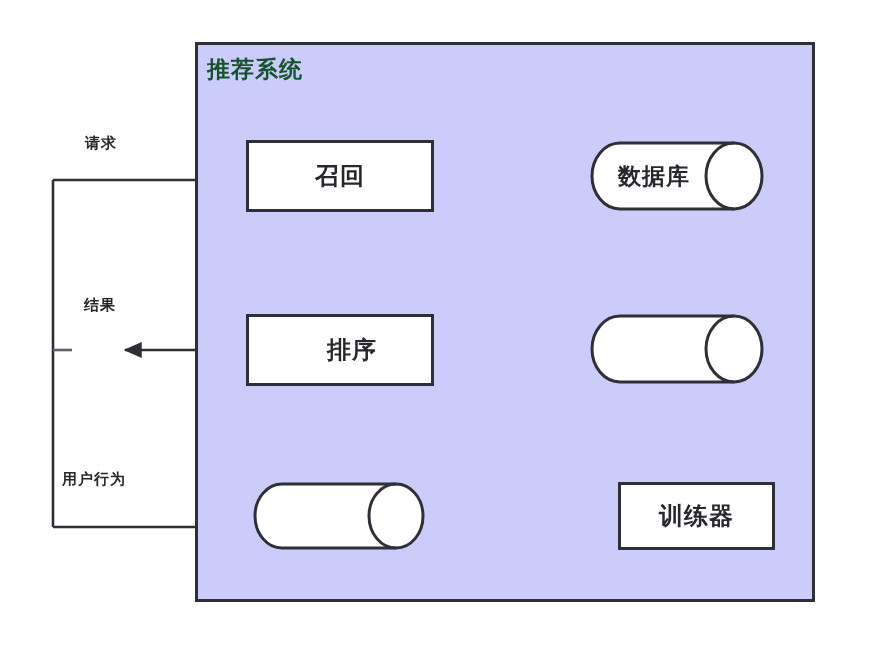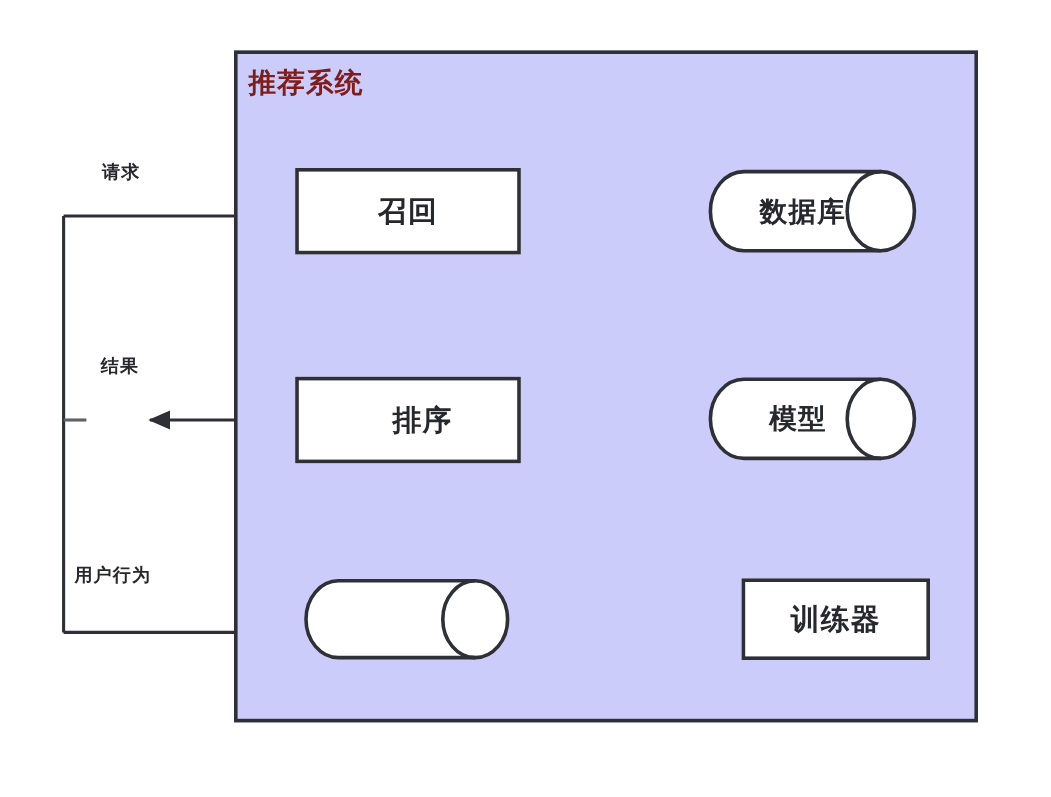--- a/index.html
+++ b/index.html
@@ -45,7 +45,7 @@
     top: 54px;
     font-size: 23px;
     font-weight: bold;
-    color: #7f1d1d;
+    color: #14532d;
     letter-spacing: 1px;
     white-space: nowrap;
   }

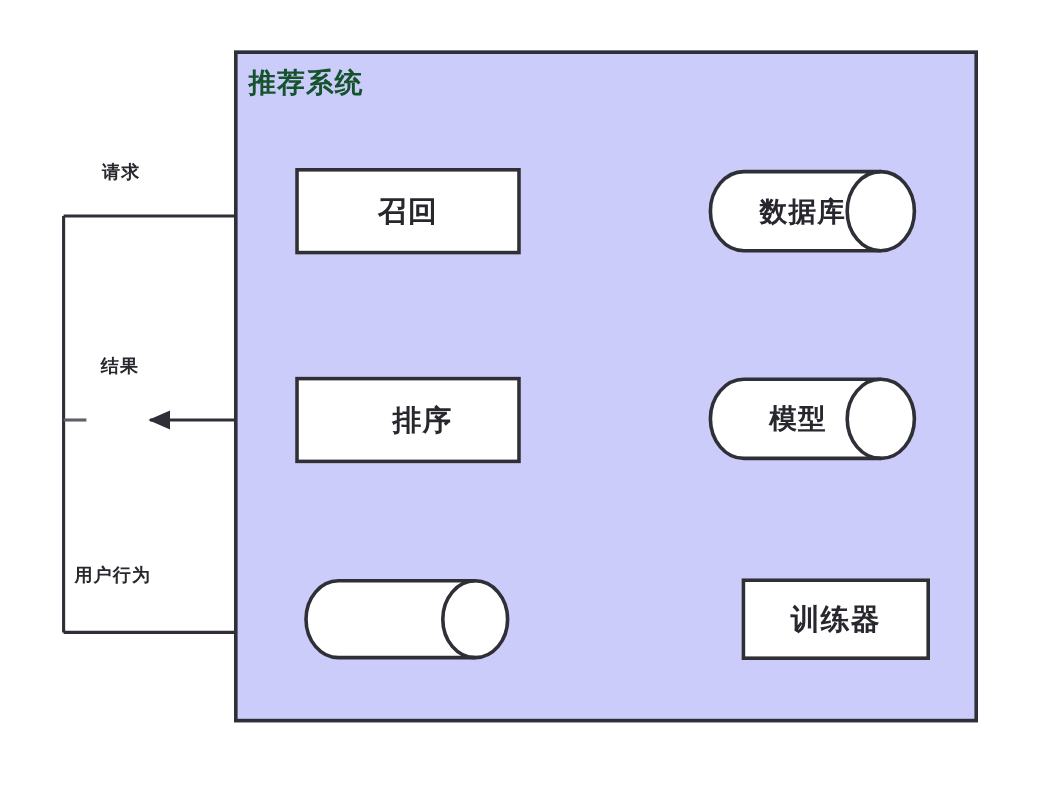--- a/index.html
+++ b/index.html
@@ -92,7 +92,7 @@
     white-space: nowrap;
   }
   #node-db      { left: 590px; top: 141px; width: 174px; height: 70px; }
-  #node-db .cyl-label   { left: 20px; width: 118px; justify-content: center; }
+  #node-db .cyl-label   { left: 5px; width: 118px; justify-content: center; }
   #node-model   { left: 590px; top: 314px; width: 174px; height: 70px; }
   #node-model .cyl-label{ left: 16px; width: 118px; justify-content: center; }
   #node-log     { left: 252px; top: 482px; width: 174px; height: 68px; }

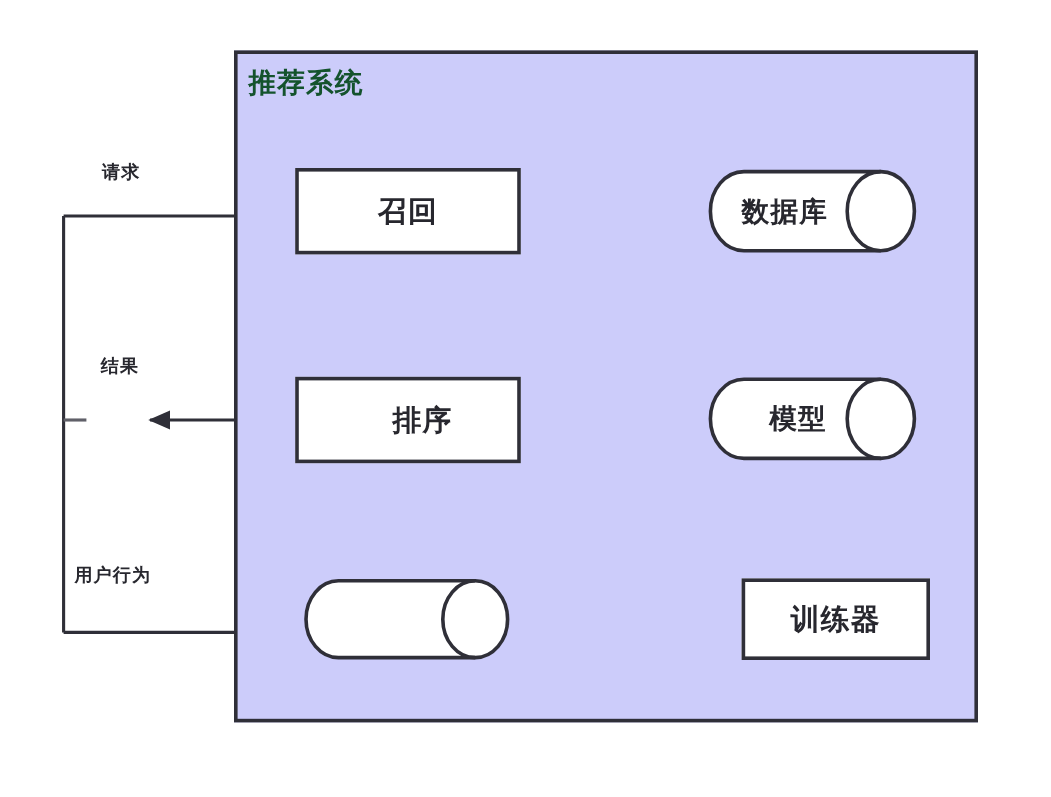--- a/index.html
+++ b/index.html
@@ -182,7 +182,6 @@
       <path d="M 30 2 L 144 2 A 28 33 0 0 1 144 68 L 30 68 A 28 33 0 0 1 30 2 Z" fill="#ffffff" stroke="#2f2f38" stroke-width="3"></path>
       <path d="M 144 2 A 28 33 0 0 0 144 68" fill="none" stroke="#2f2f38" stroke-width="3"></path>
     </svg>
-    <div class="cyl-label">模型</div>
   </div>
 
   <div class="cyl" id="node-log">

